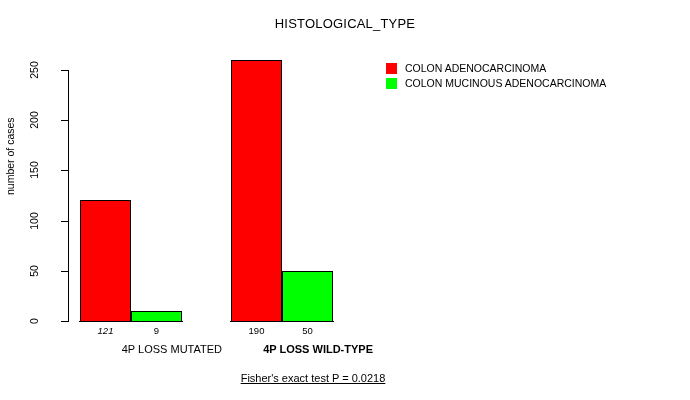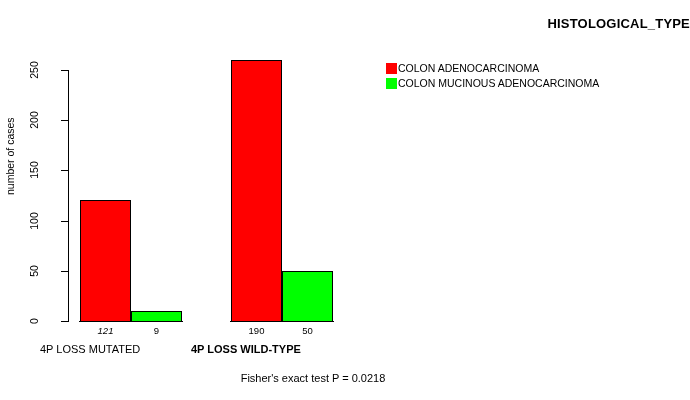--- a/index.html
+++ b/index.html
@@ -27,9 +27,9 @@
     position: absolute;
     left: 0; top: 16px;
     width: 690px;
-    text-align: right;
+    text-align: center;
     font-size: 13px;
-    font-weight: bold;
+    font-weight: normal;
     letter-spacing: 0.2px;
   }
 

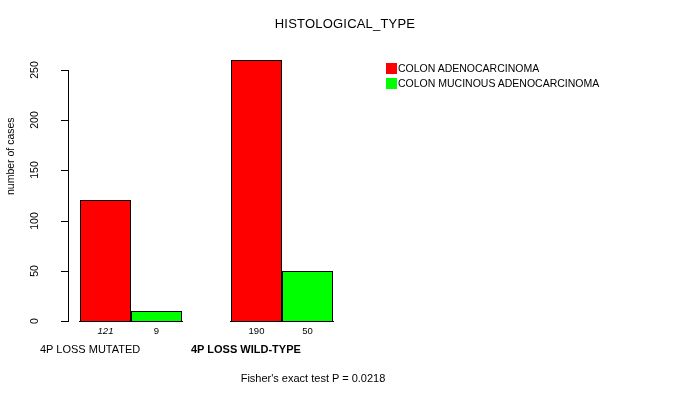--- a/index.html
+++ b/index.html
@@ -122,7 +122,7 @@
     flex: 0 0 auto;
   }
   .legend-text {
-    margin-left: 1px;
+    margin-left: 8px;
     font-size: 10.5px;
     white-space: nowrap;
     line-height: 1;

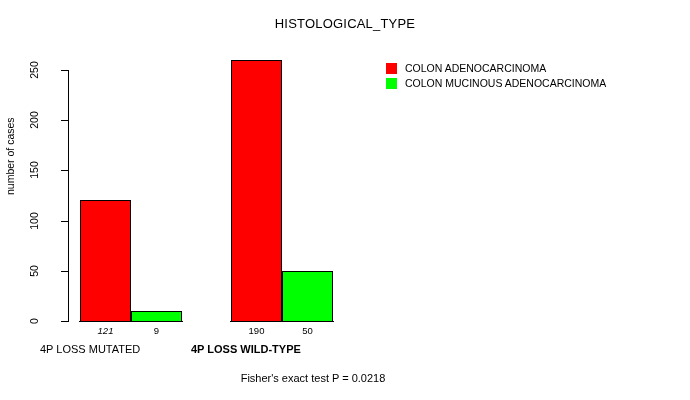--- a/index.html
+++ b/index.html
@@ -100,7 +100,7 @@
     position: absolute;
     top: 343px;
     font-size: 11px;
-    text-align: left;
+    text-align: right;
     white-space: nowrap;
   }
 

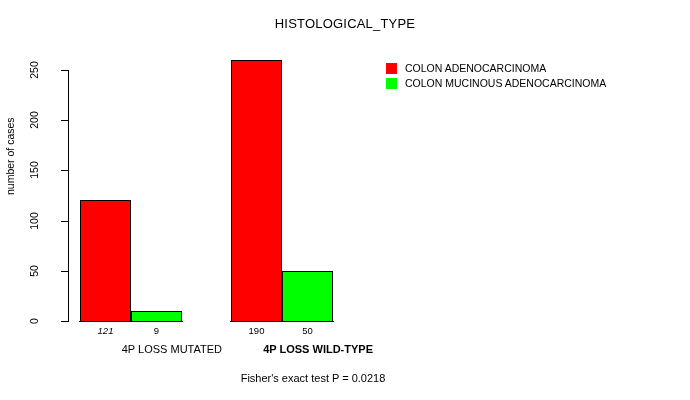--- a/index.html
+++ b/index.html
@@ -136,6 +136,7 @@
     width: 626px;
     text-align: center;
     font-size: 11px;
+    text-decoration: underline;
   }
 </style>
 </head>

